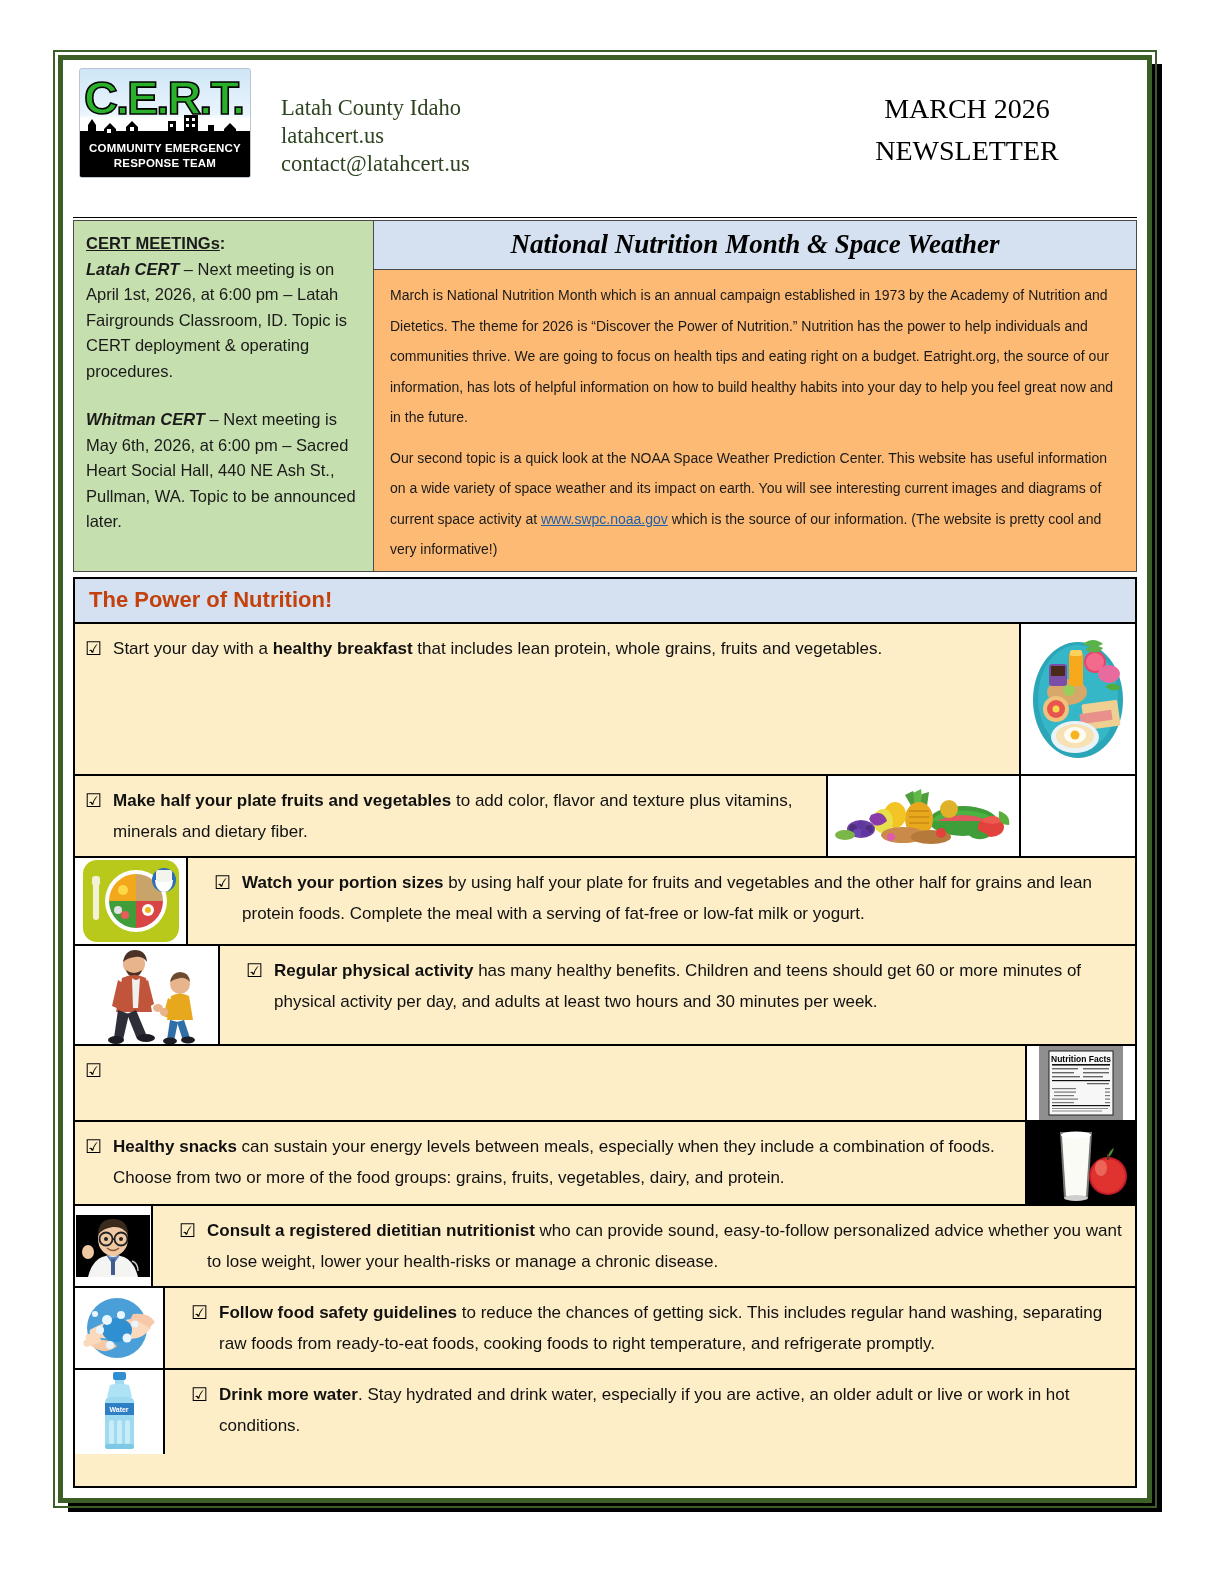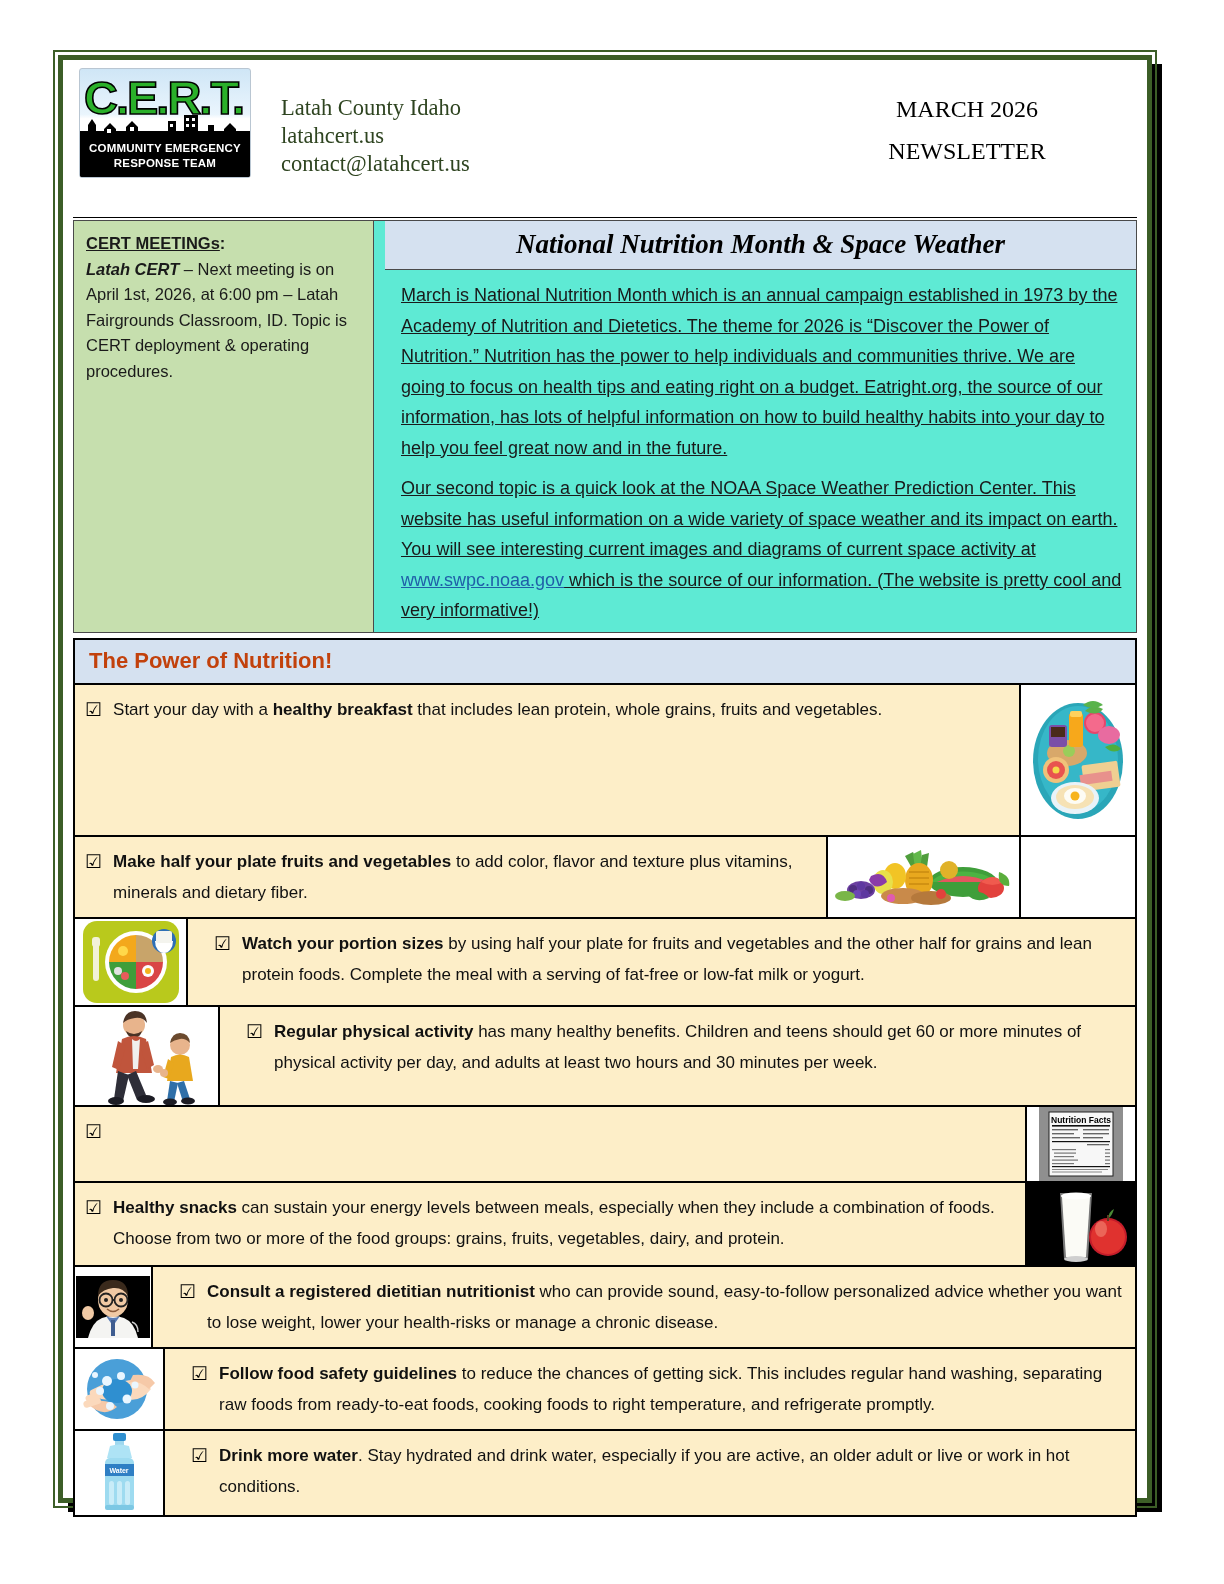--- a/index.html
+++ b/index.html
@@ -97,7 +97,7 @@
     width: 330px;
     flex: 0 0 330px;
     font-family: "Liberation Serif", serif;
-    font-size: 24px;
+    font-size: 28px;
     line-height: 42px;
     color: #000;
   }

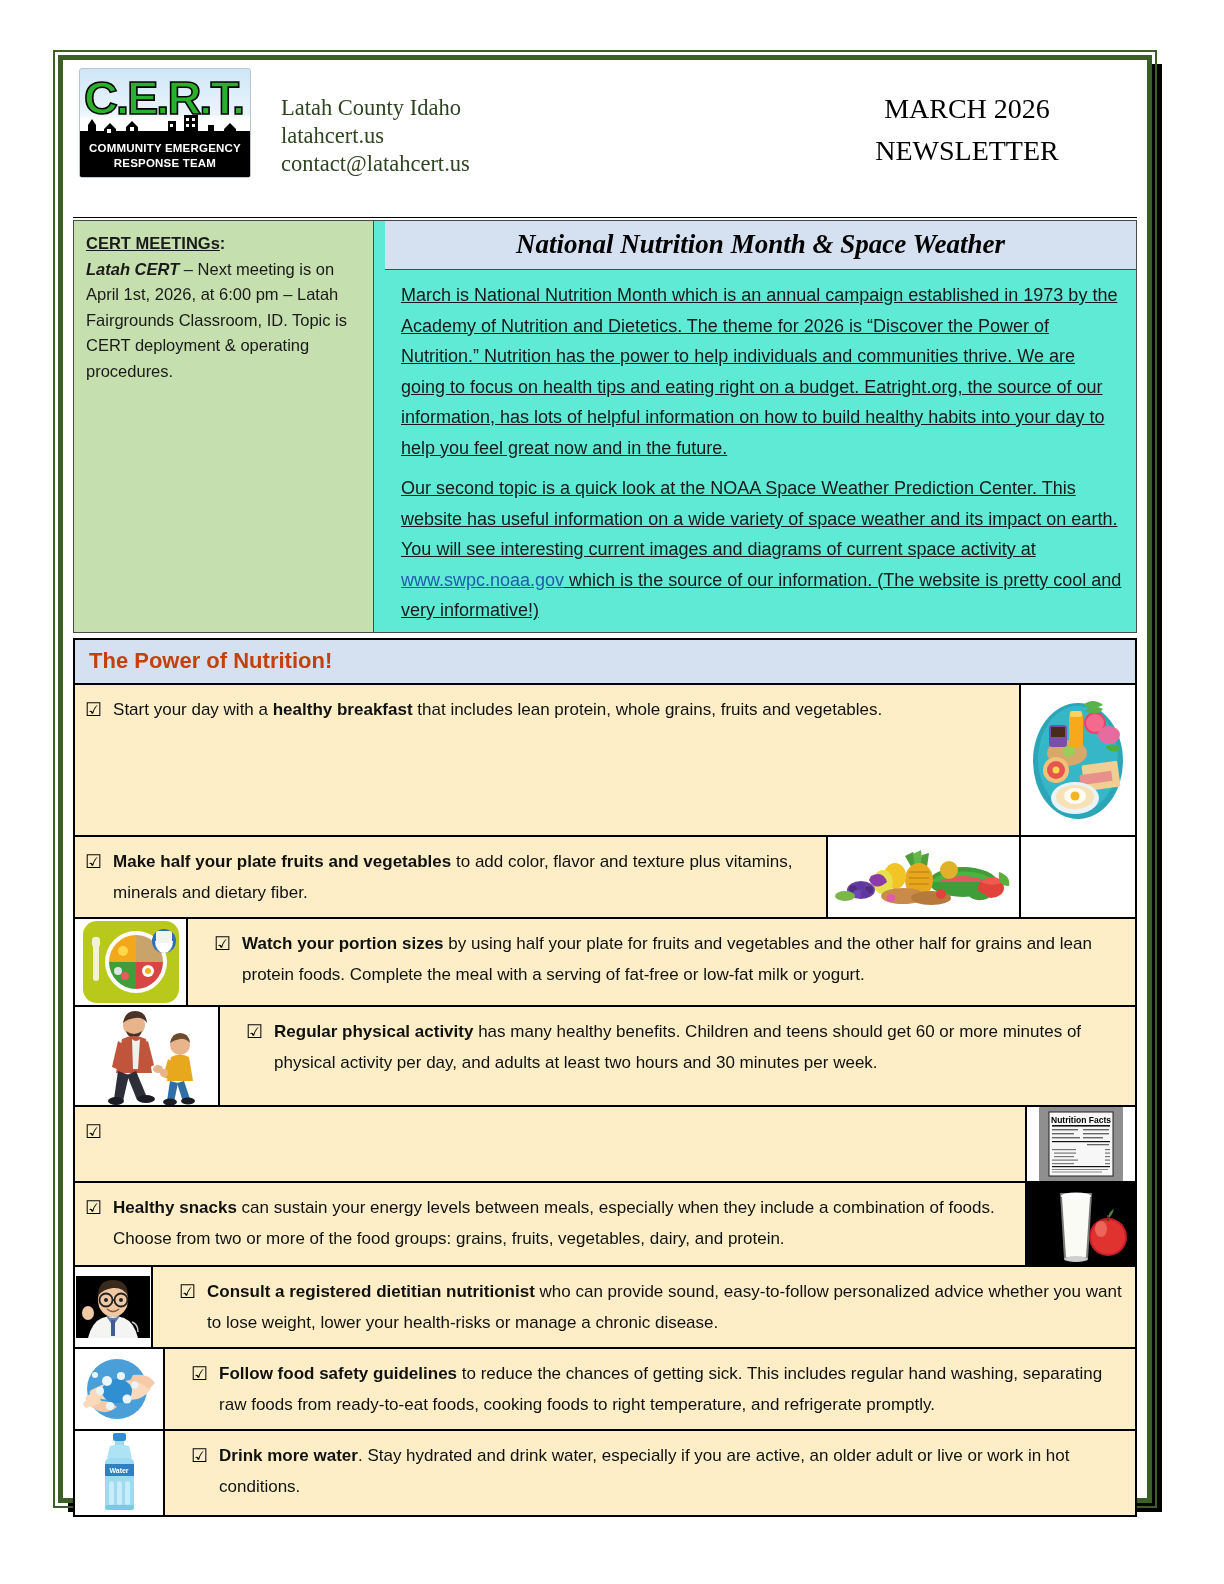--- a/index.html
+++ b/index.html
@@ -129,8 +129,7 @@
     border: 1px solid #4a4a4a;
     display: flex;
     flex-direction: column;
-    background: #5eead4;
-    padding-left: 11px;
+    background: #fdba74;
   }
   .article-head {
     background: #d5e1f0;

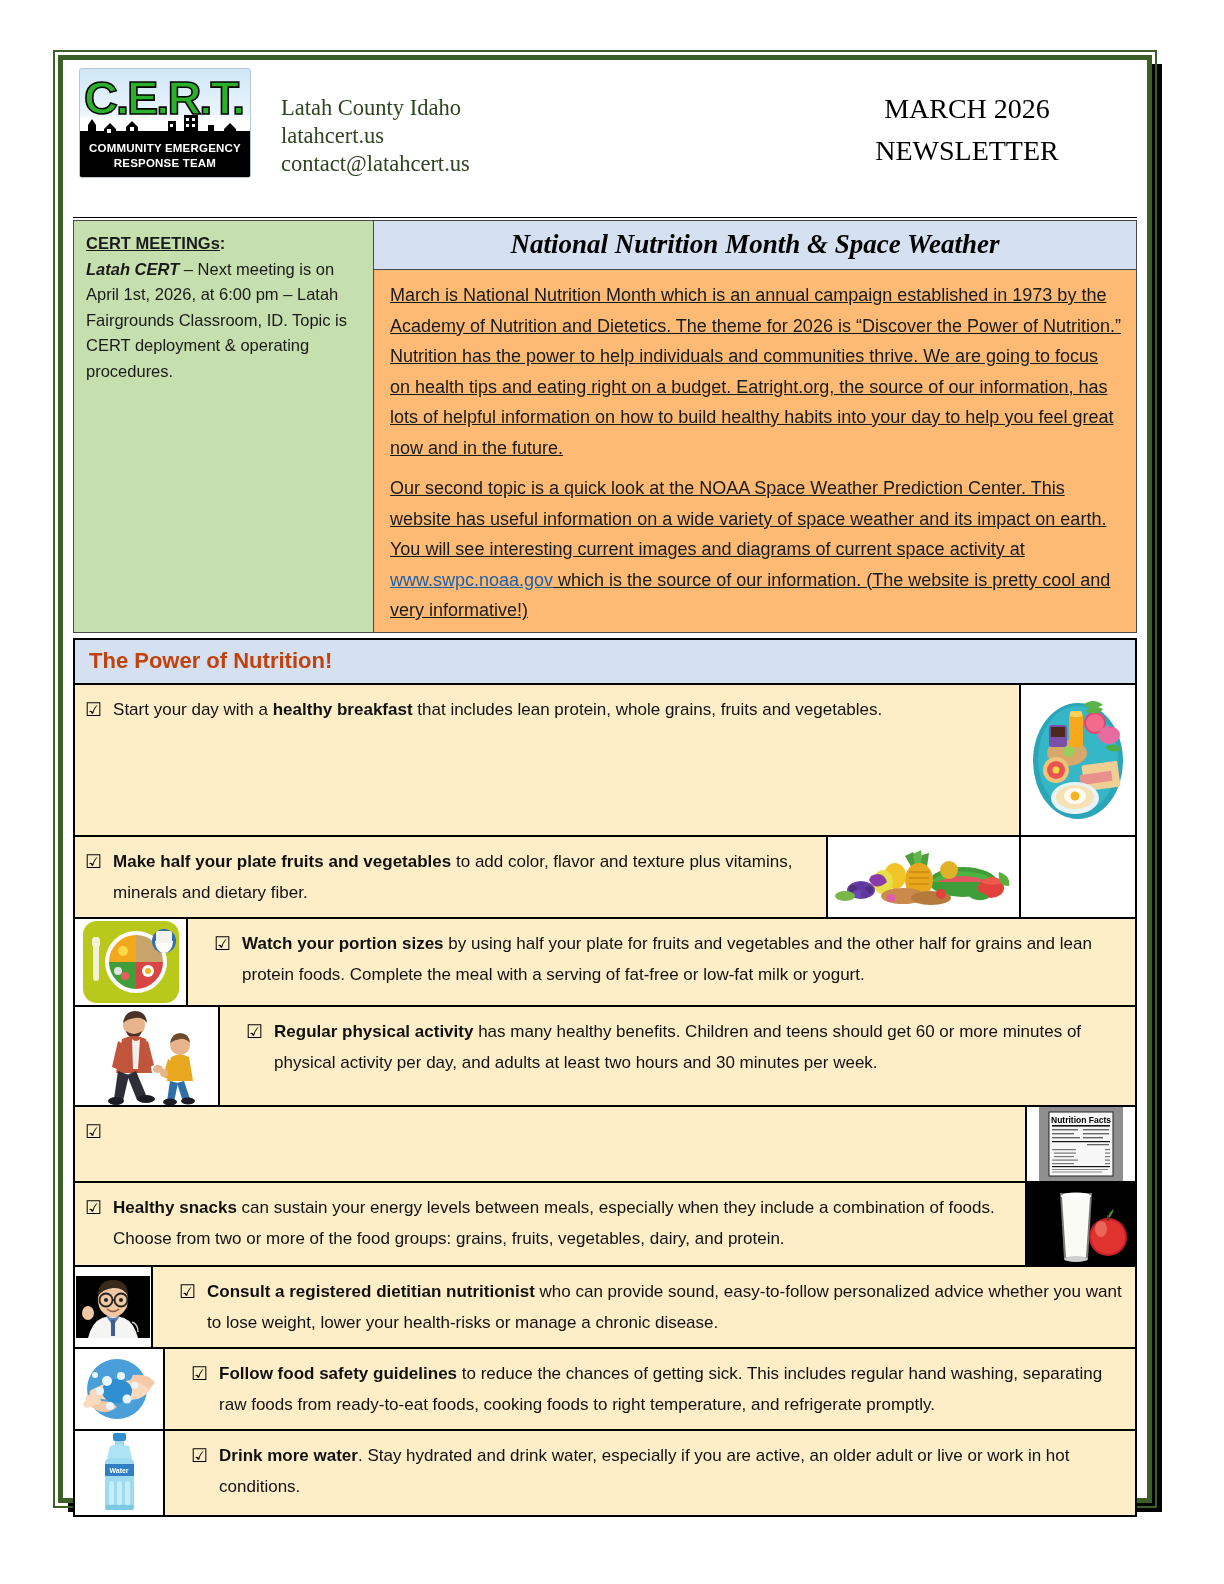--- a/index.html
+++ b/index.html
@@ -144,10 +144,9 @@
   }
   .article-body {
     padding: 10px 14px 6px 16px;
-    font-size: 18px;
+    font-size: 14px;
     line-height: 30.5px;
     color: #1a1a1a;
-    text-decoration: underline;
   }
   .article-body p { margin: 0 0 10px 0; }
   .article-body p:last-child { margin-bottom: 0; }

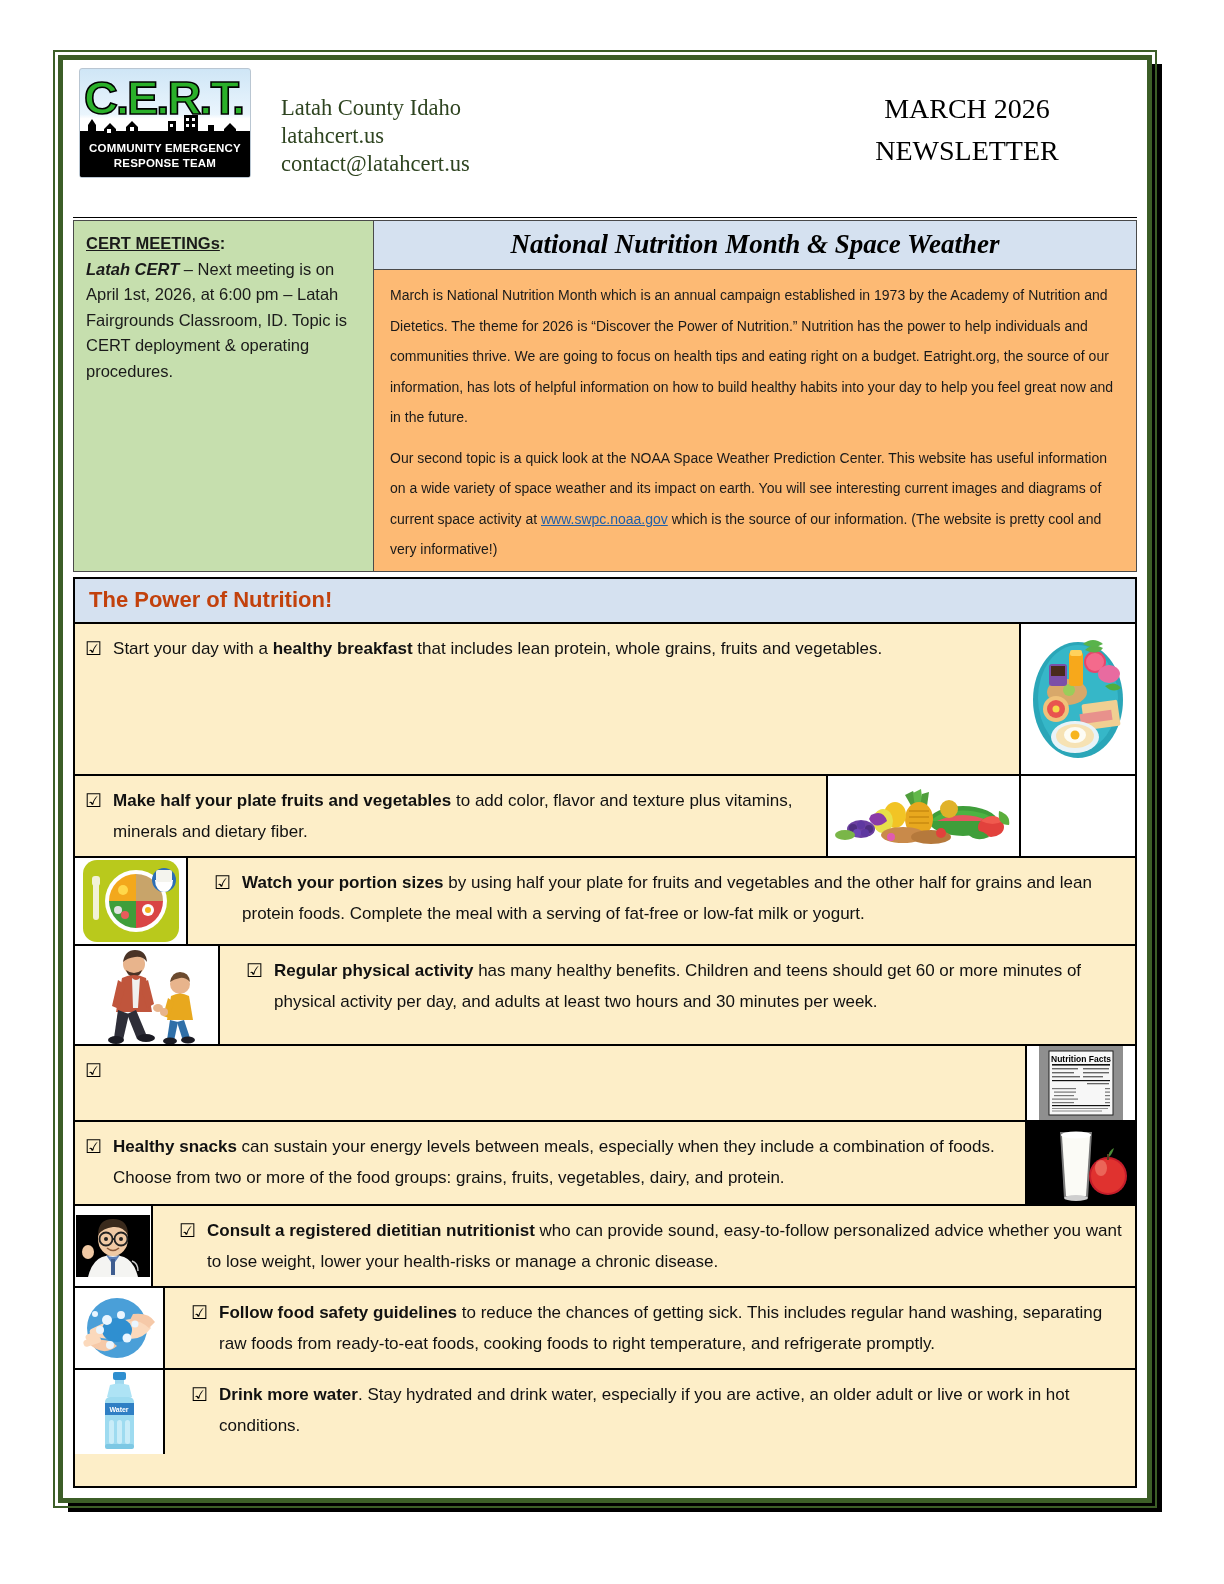--- a/index.html
+++ b/index.html
@@ -267,6 +267,9 @@
       <div class="meet-block">
         <b><u><span>CERT MEETINGs</span></u><span>:</span></b><br>
         <b><i><span>Latah CERT</span></i></b><span> – Next meeting is on April 1st, 2026, at 6:00 pm – Latah Fairgrounds Classroom, ID. Topic is CERT deployment &amp; operating procedures.</span>
+      </div>
+      <div class="meet-block">
+        <b><i><span>Whitman CERT</span></i></b><span> – Next meeting is May 6th, 2026, at 6:00 pm – Sacred Heart Social Hall, 440 NE Ash St., Pullman, WA. Topic to be announced later.</span>
       </div>
     </div>
 

